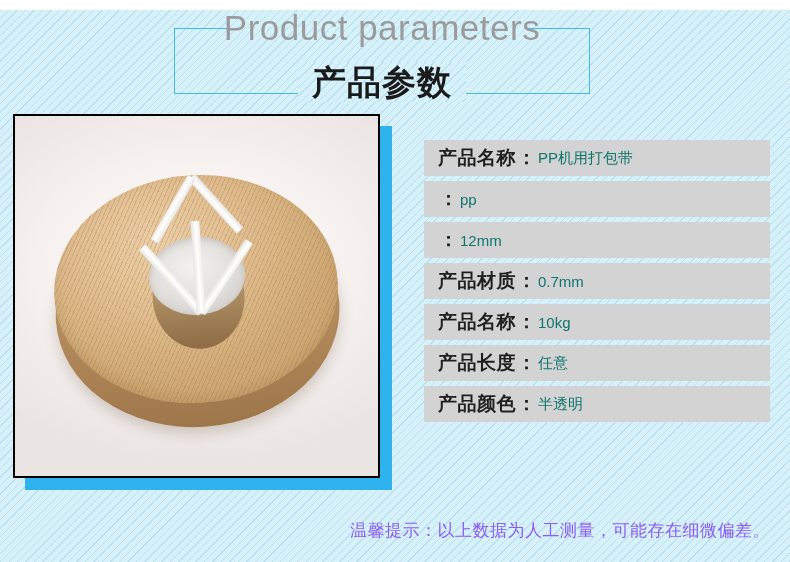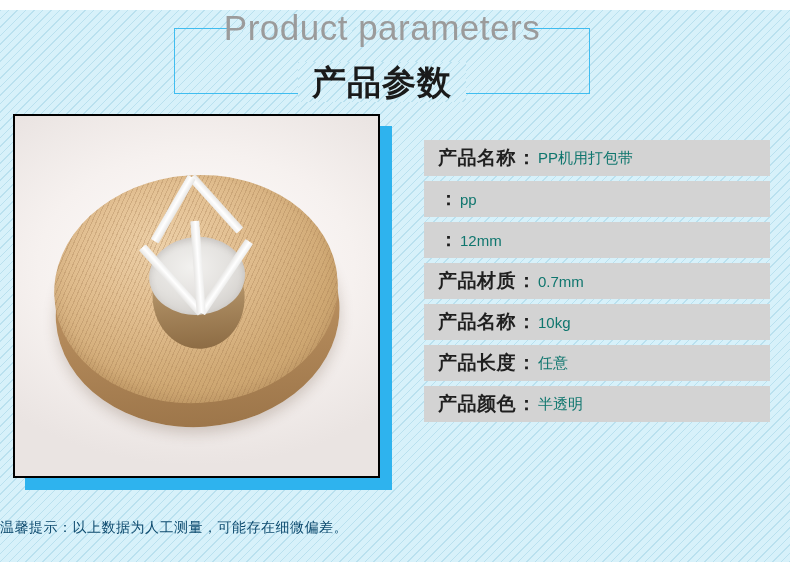--- a/index.html
+++ b/index.html
@@ -249,8 +249,9 @@
     left: 0;
     top: 519px;
     width: 770px;
-    font-size: 14px;
-    color: #0c4a6e;
+    text-align: right;
+    font-size: 17px;
+    color: #8b5cf6;
     letter-spacing: 0.5px;
     white-space: nowrap;
   }

